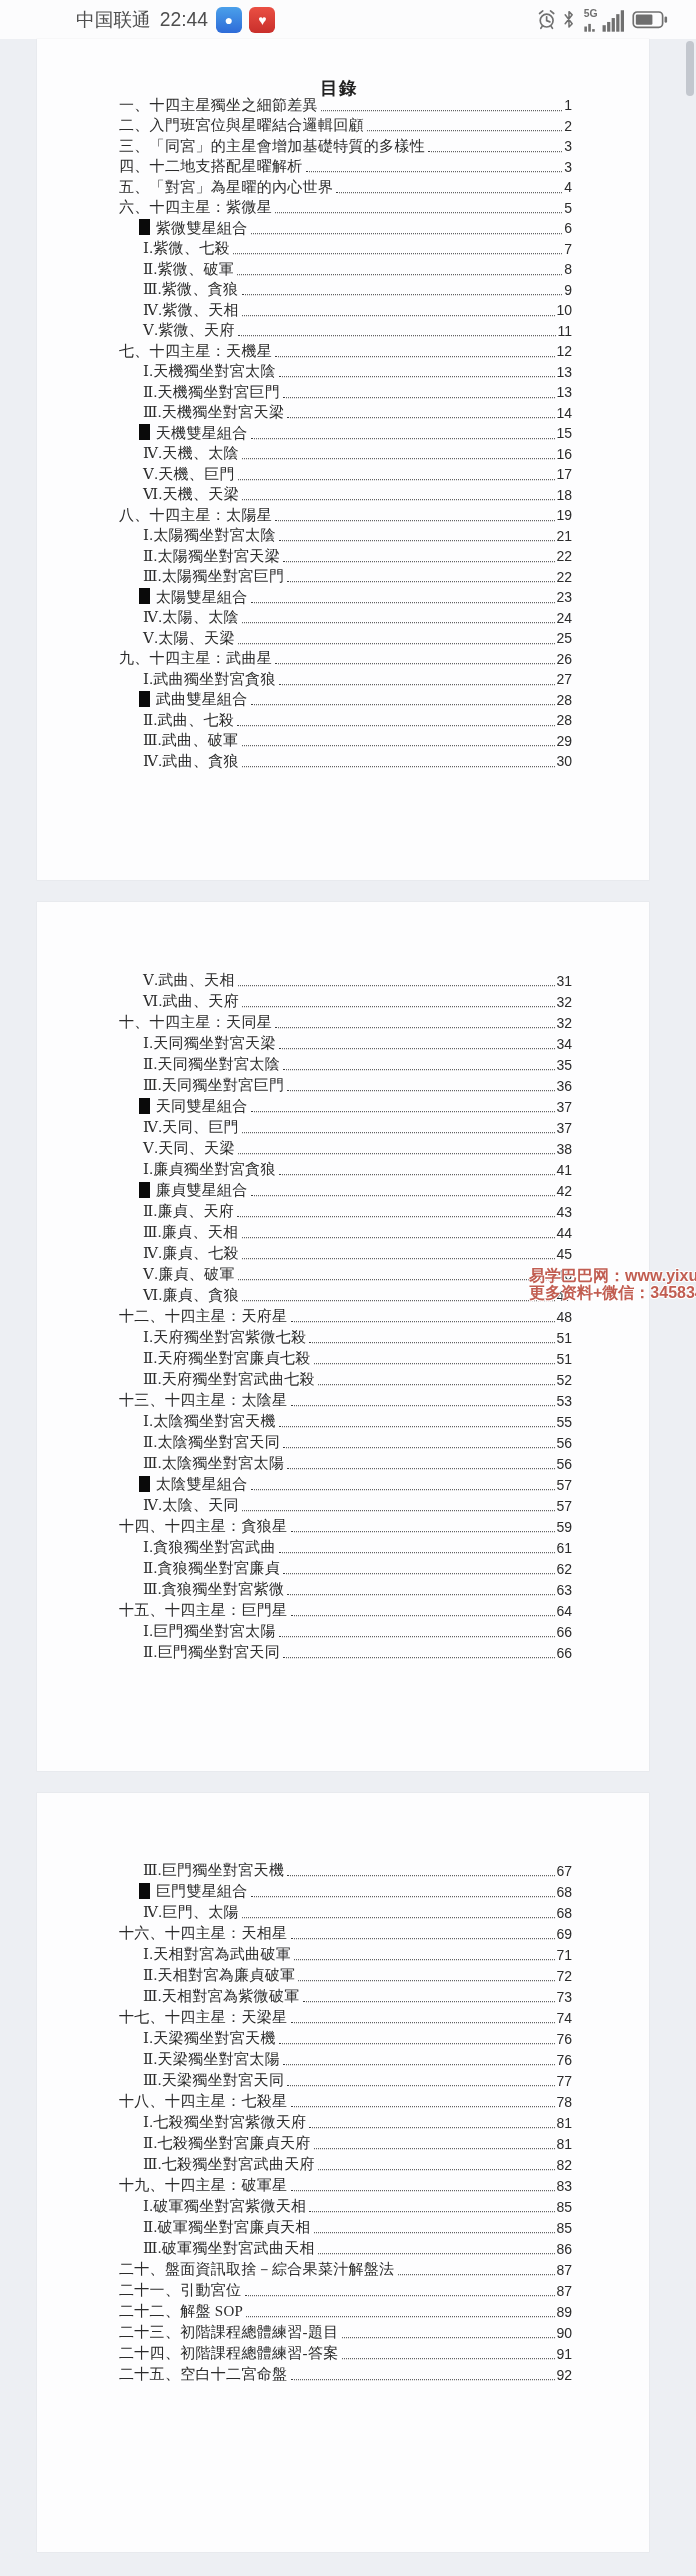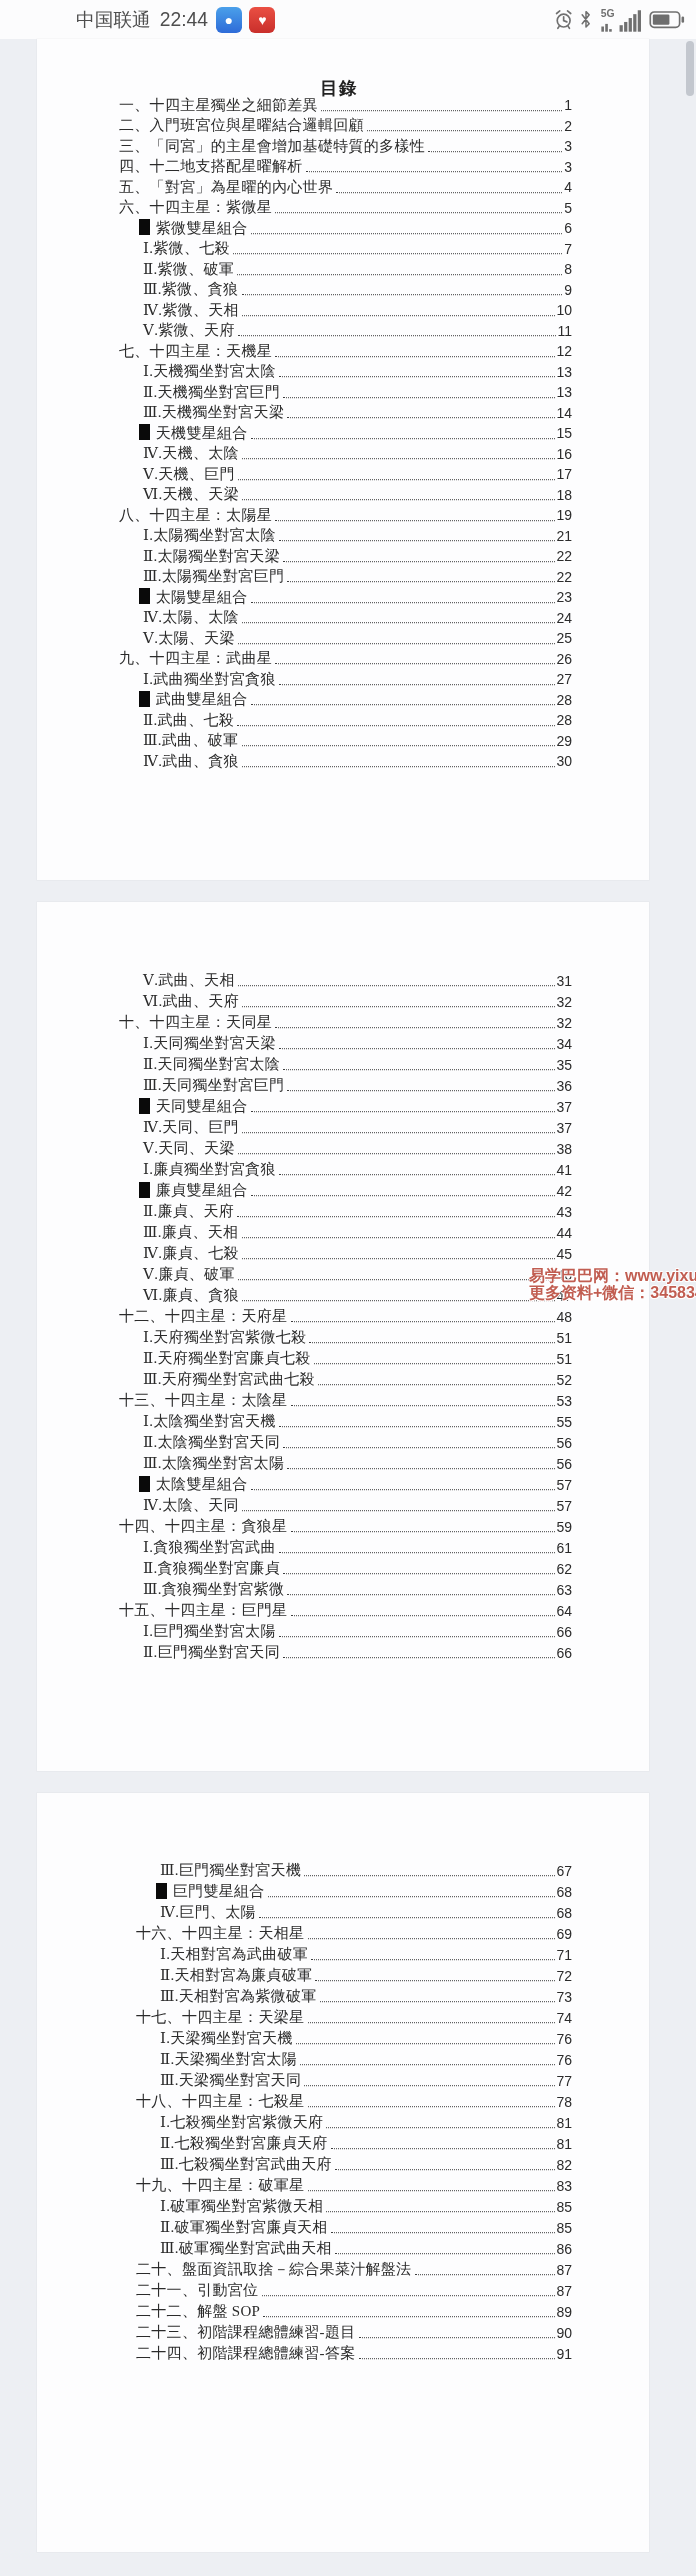--- a/index.html
+++ b/index.html
@@ -18,7 +18,7 @@
   .app-icon.blue{background:linear-gradient(180deg,#4aa0ea 0%,#2e6bd8 100%);}
   .app-icon.red{background:linear-gradient(180deg,#ea4f43 0%,#c92f2b 100%);}
   .app-icon .glyph{font-size:14px;font-weight:bold;}
-  .sb-right{display:flex;align-items:center;padding-right:10px;gap:6.4px;}
+  .sb-right{display:flex;align-items:center;padding-right:27px;gap:6.4px;}
   .sb-right svg{display:block;}
 
   

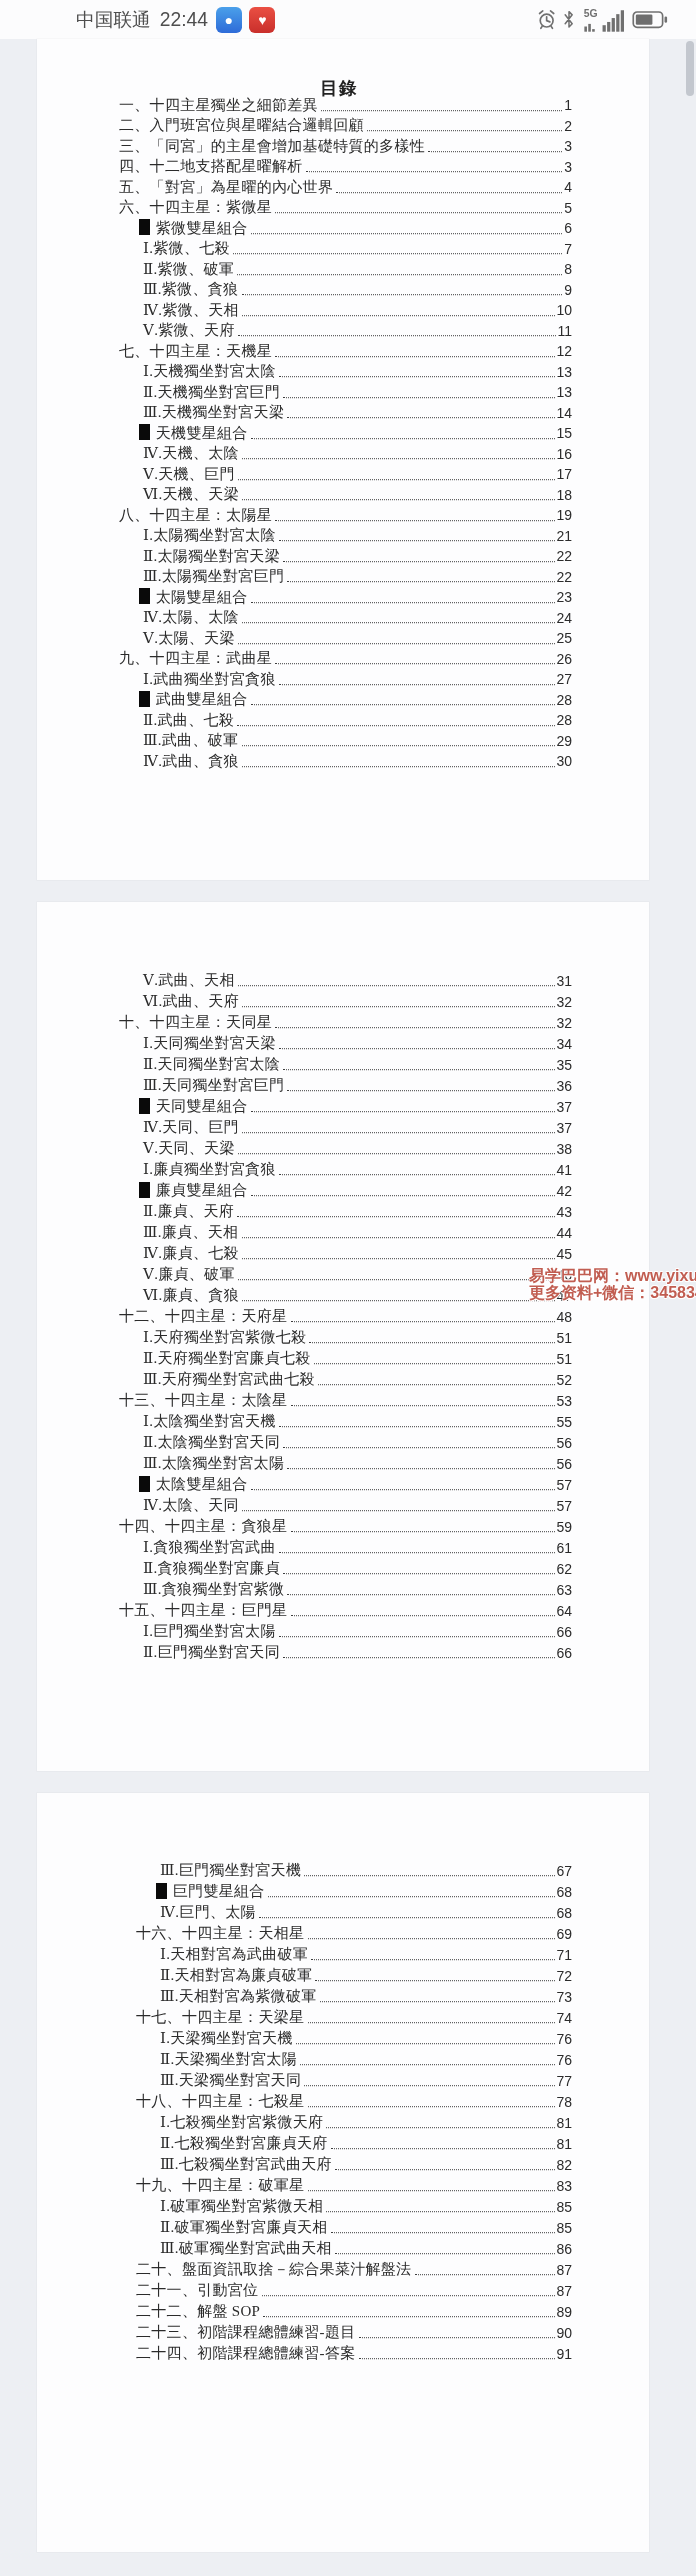--- a/index.html
+++ b/index.html
@@ -32,7 +32,7 @@
   .page0 .rows{padding-top:56px;}
   .page0 .row{height:20.5px;}
   .page1 .rows{padding-top:68px;}
-  .page2 .rows{padding-top:67px;padding-left:17px;}
+  .page2 .rows{padding-top:67px;}
   .page1 .row,.page2 .row{height:21px;}
   .row{display:flex;align-items:center;padding-right:77px;box-sizing:border-box;}
   .row.lvl1{padding-left:82px;}

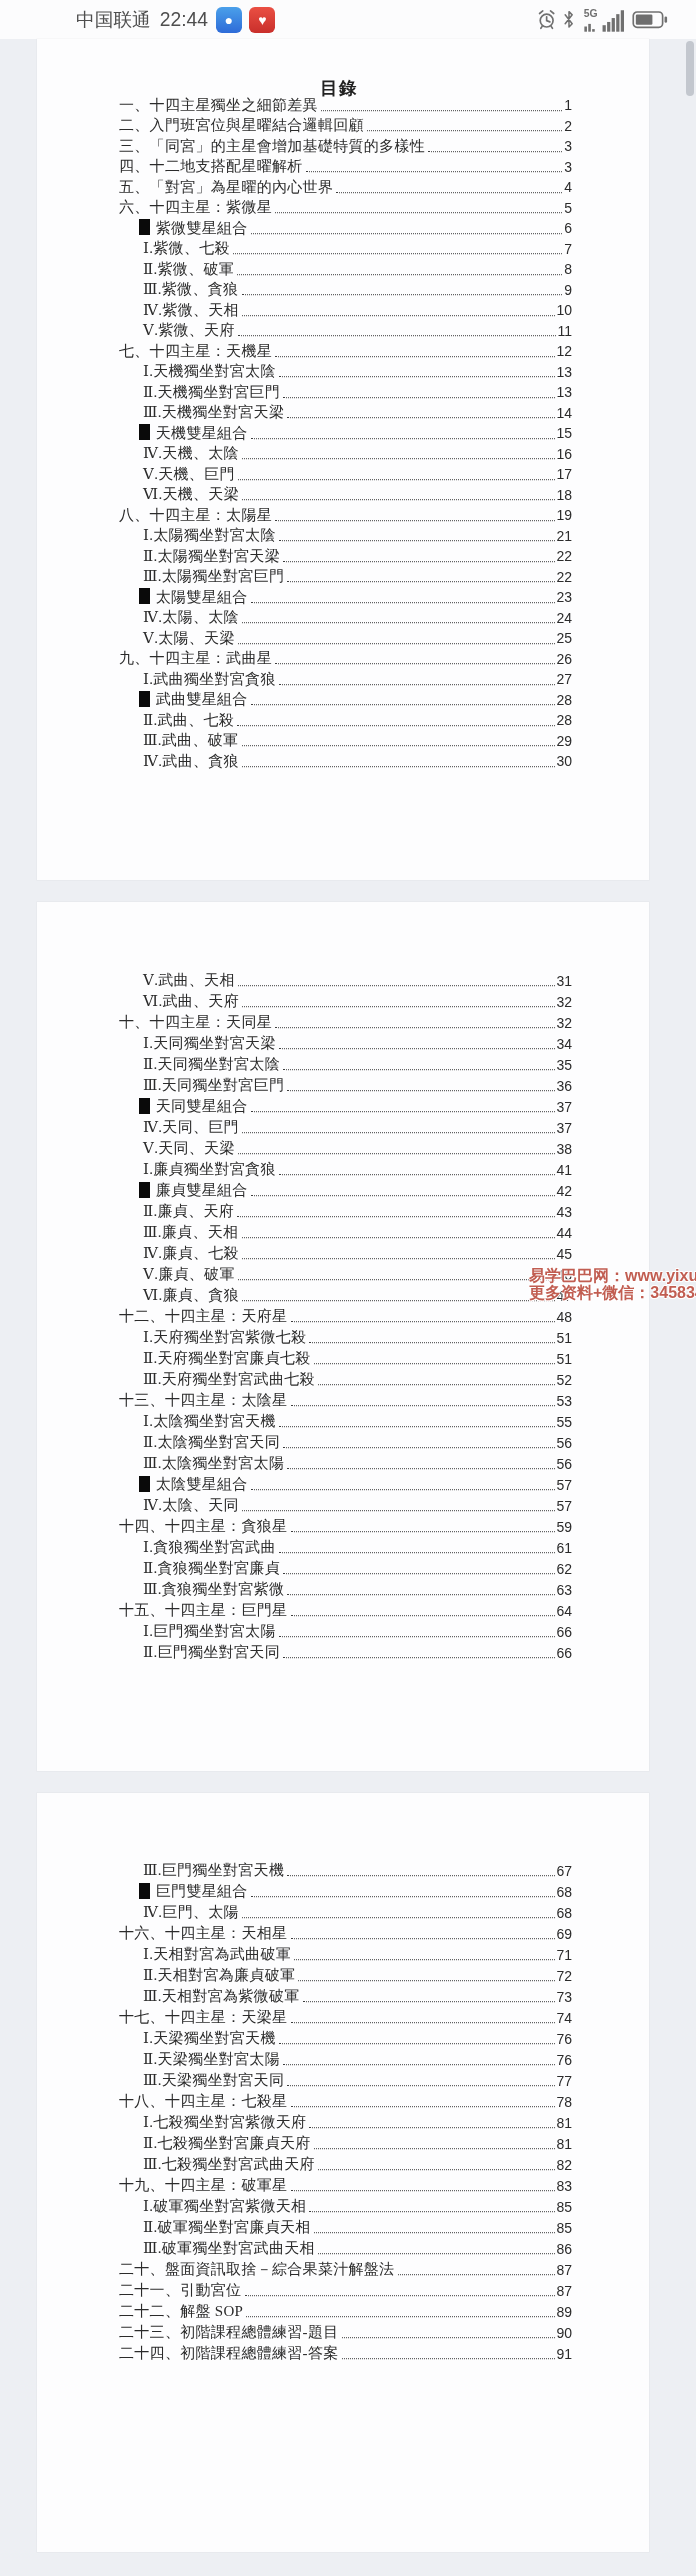--- a/index.html
+++ b/index.html
@@ -571,6 +571,11 @@
             <span class="dots"></span>
             <span class="pg">91</span>
           </div>
+          <div class="row lvl1">
+            <span class="lbl">二十五、空白十二宮命盤</span>
+            <span class="dots"></span>
+            <span class="pg">92</span>
+          </div>
         </div>
       </div>
     </div>

